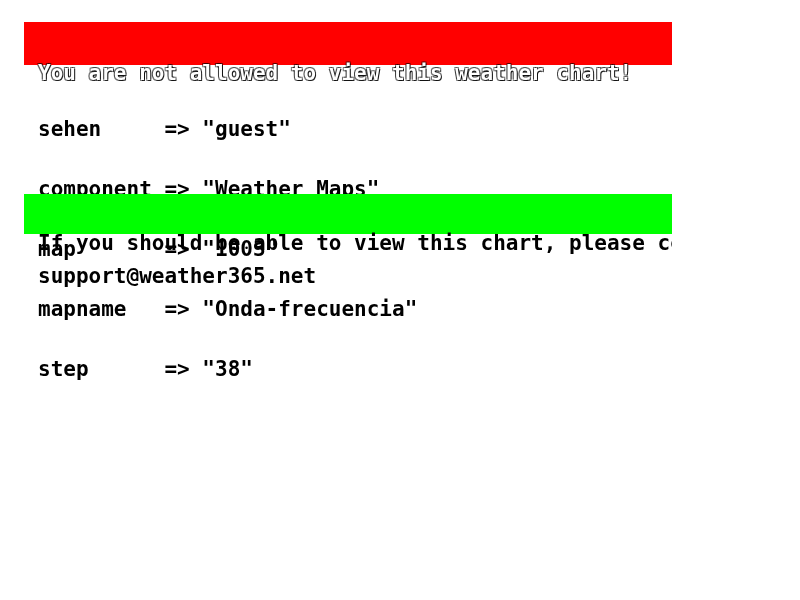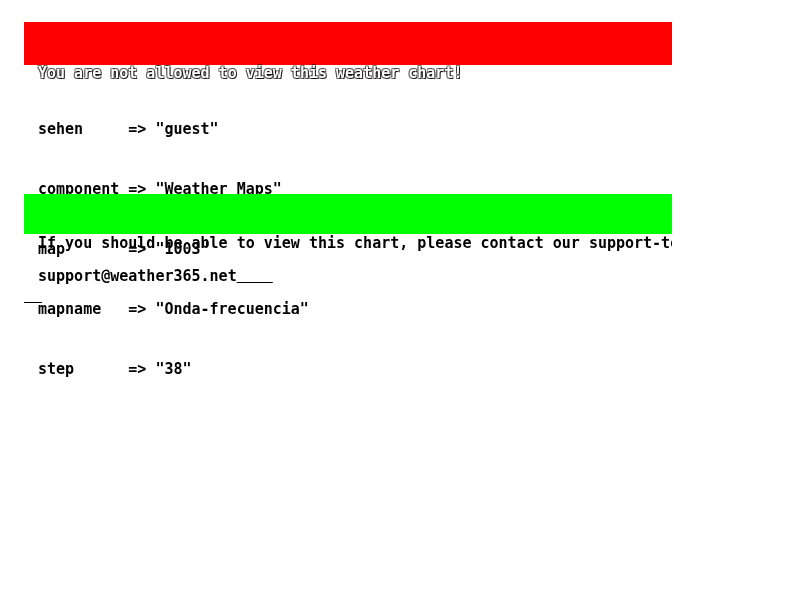--- a/index.html
+++ b/index.html
@@ -15,7 +15,7 @@
     overflow: hidden;
     font-family: "DejaVu Sans Mono", "Liberation Mono", monospace;
     font-weight: bold;
-    font-size: 15px;
+    font-size: 21px;
     color: #000000;
   }
   .banner {

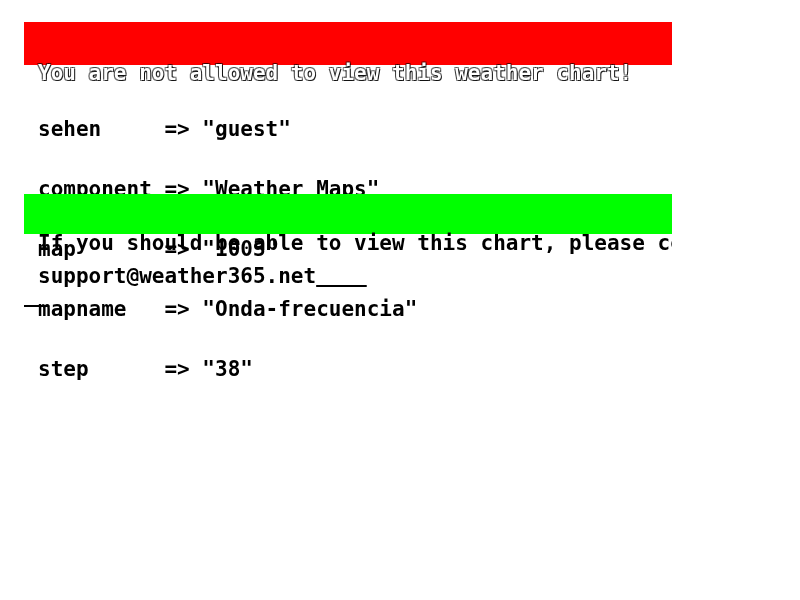--- a/index.html
+++ b/index.html
@@ -64,7 +64,6 @@
     width: 751px;
     line-height: 20px;
     white-space: pre;
-    text-decoration: underline;
   }
   .footer-email {
     float: left;

